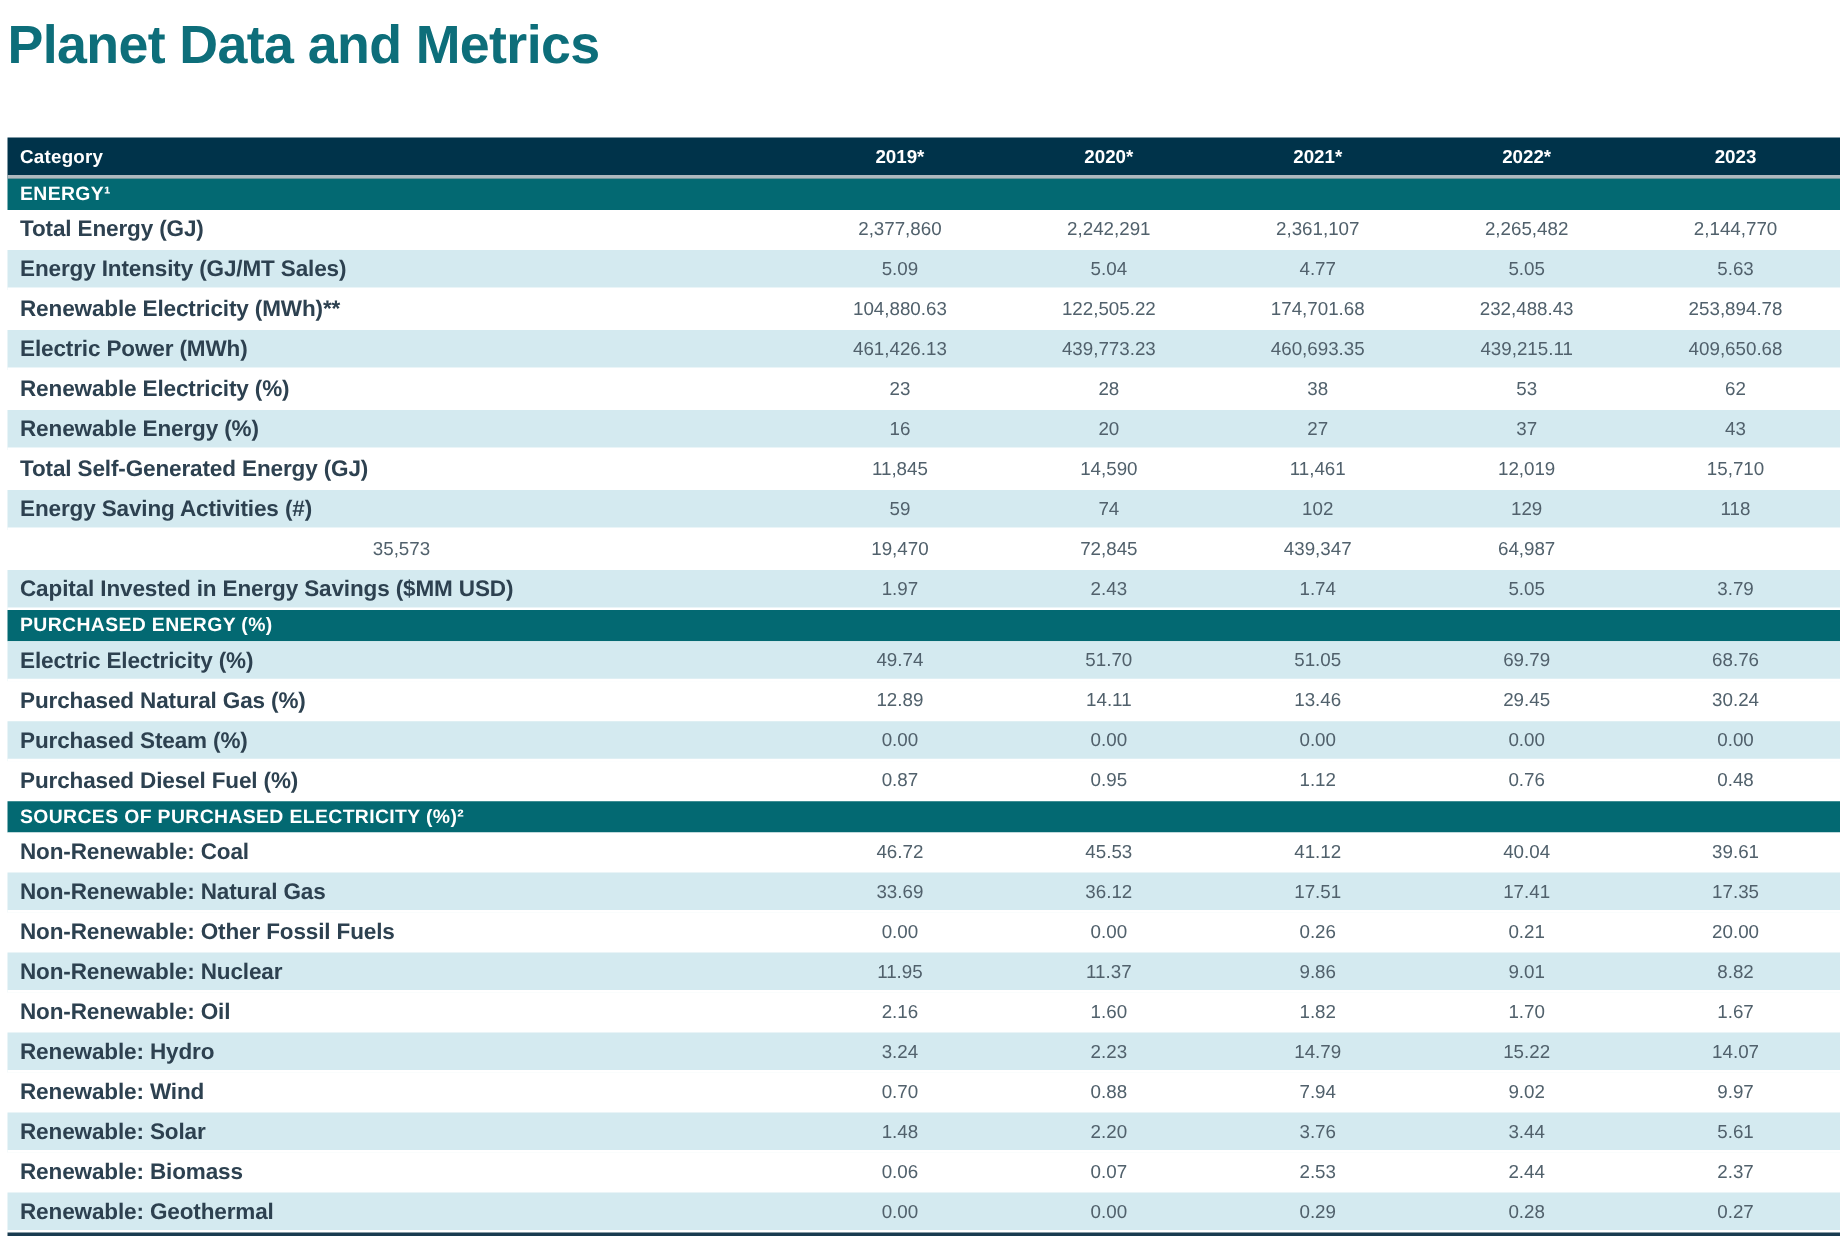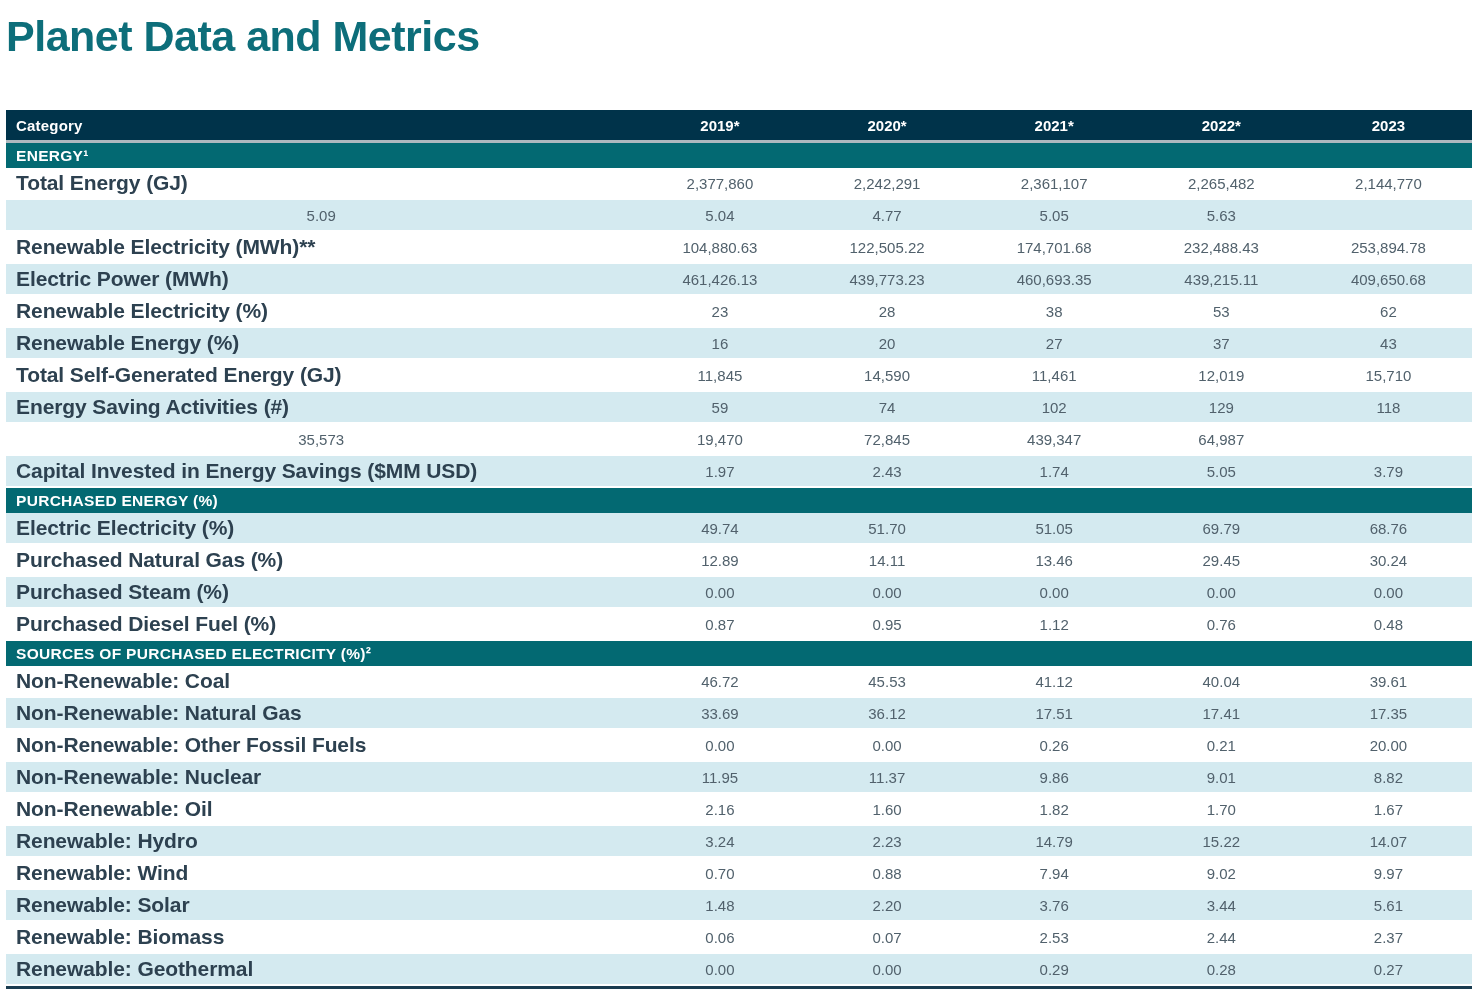--- a/index.html
+++ b/index.html
@@ -14,7 +14,7 @@
   .section-label{padding-left:10px;}
   .row{display:grid;grid-template-columns:43% repeat(5,1fr);height:30px;border-bottom:2px solid #ffffff;align-items:center;background:#ffffff;}
   .row.alt{background:#d4eaf0;}
-  .cell.cat{font-weight:700;color:#2d4150;font-size:21px;padding-left:10px;letter-spacing:-0.1px;}
+  .cell.cat{font-weight:700;color:#2d4150;font-size:18px;padding-left:10px;letter-spacing:-0.1px;}
   .cell.val{text-align:center;color:#51616c;font-size:15px;}
   .bottom-rule{height:3px;background:#1a3c50;}
 </style>

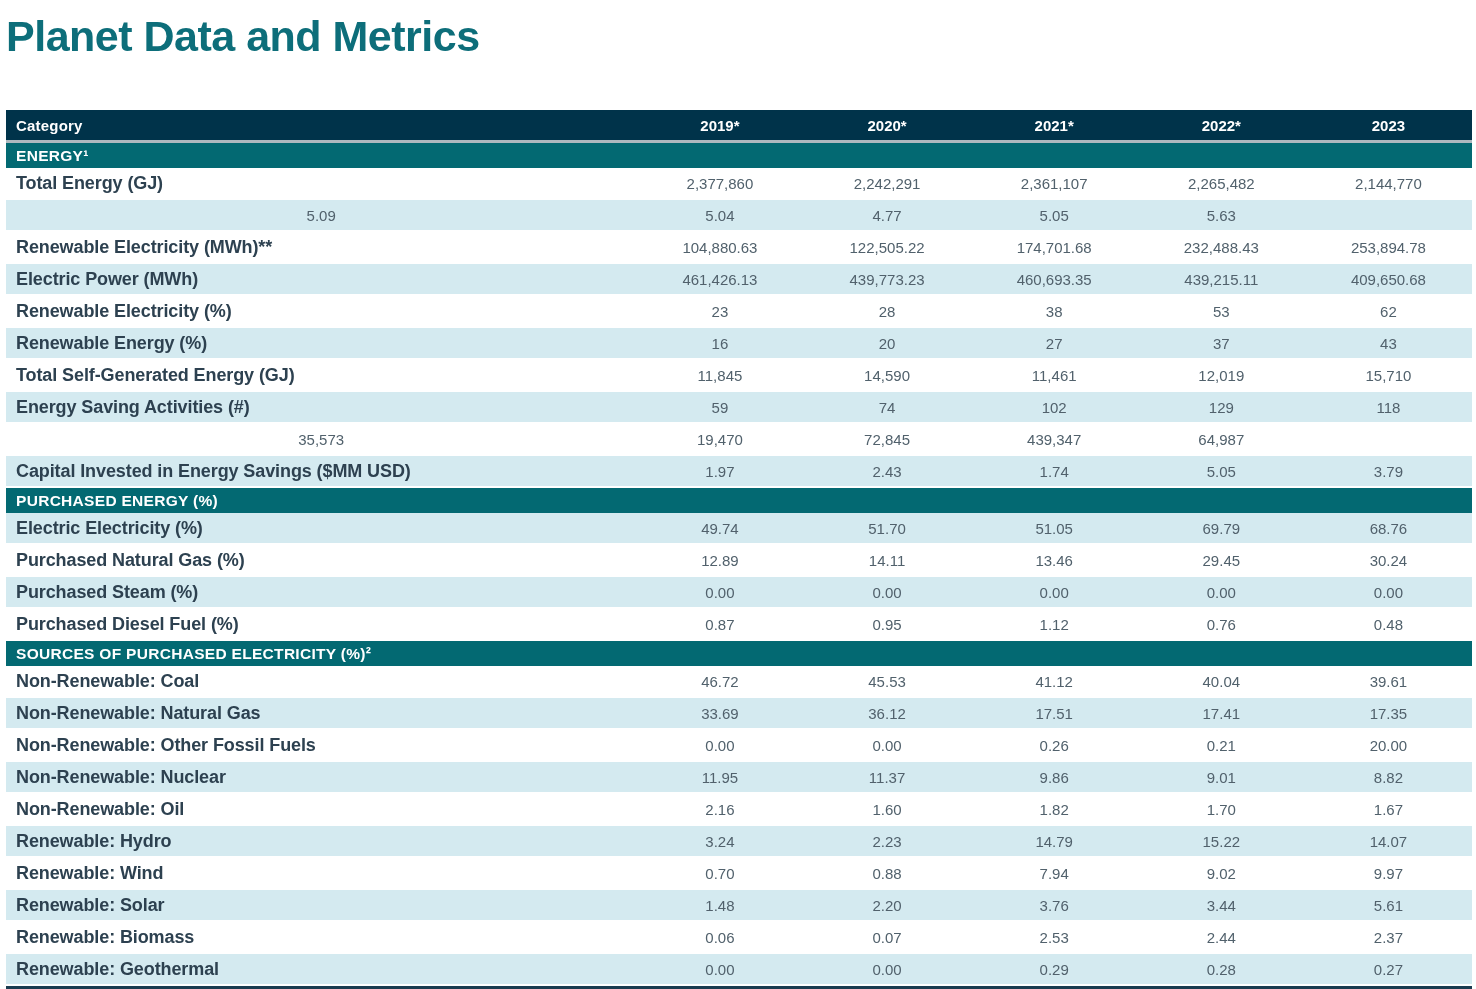--- a/index.html
+++ b/index.html
@@ -44,6 +44,7 @@
         <div class="cell val">2,144,770</div>
       </div>
       <div class="row alt">
+        <div class="cell cat">Energy Intensity (GJ/MT Sales)</div>
         <div class="cell val">5.09</div>
         <div class="cell val">5.04</div>
         <div class="cell val">4.77</div>

